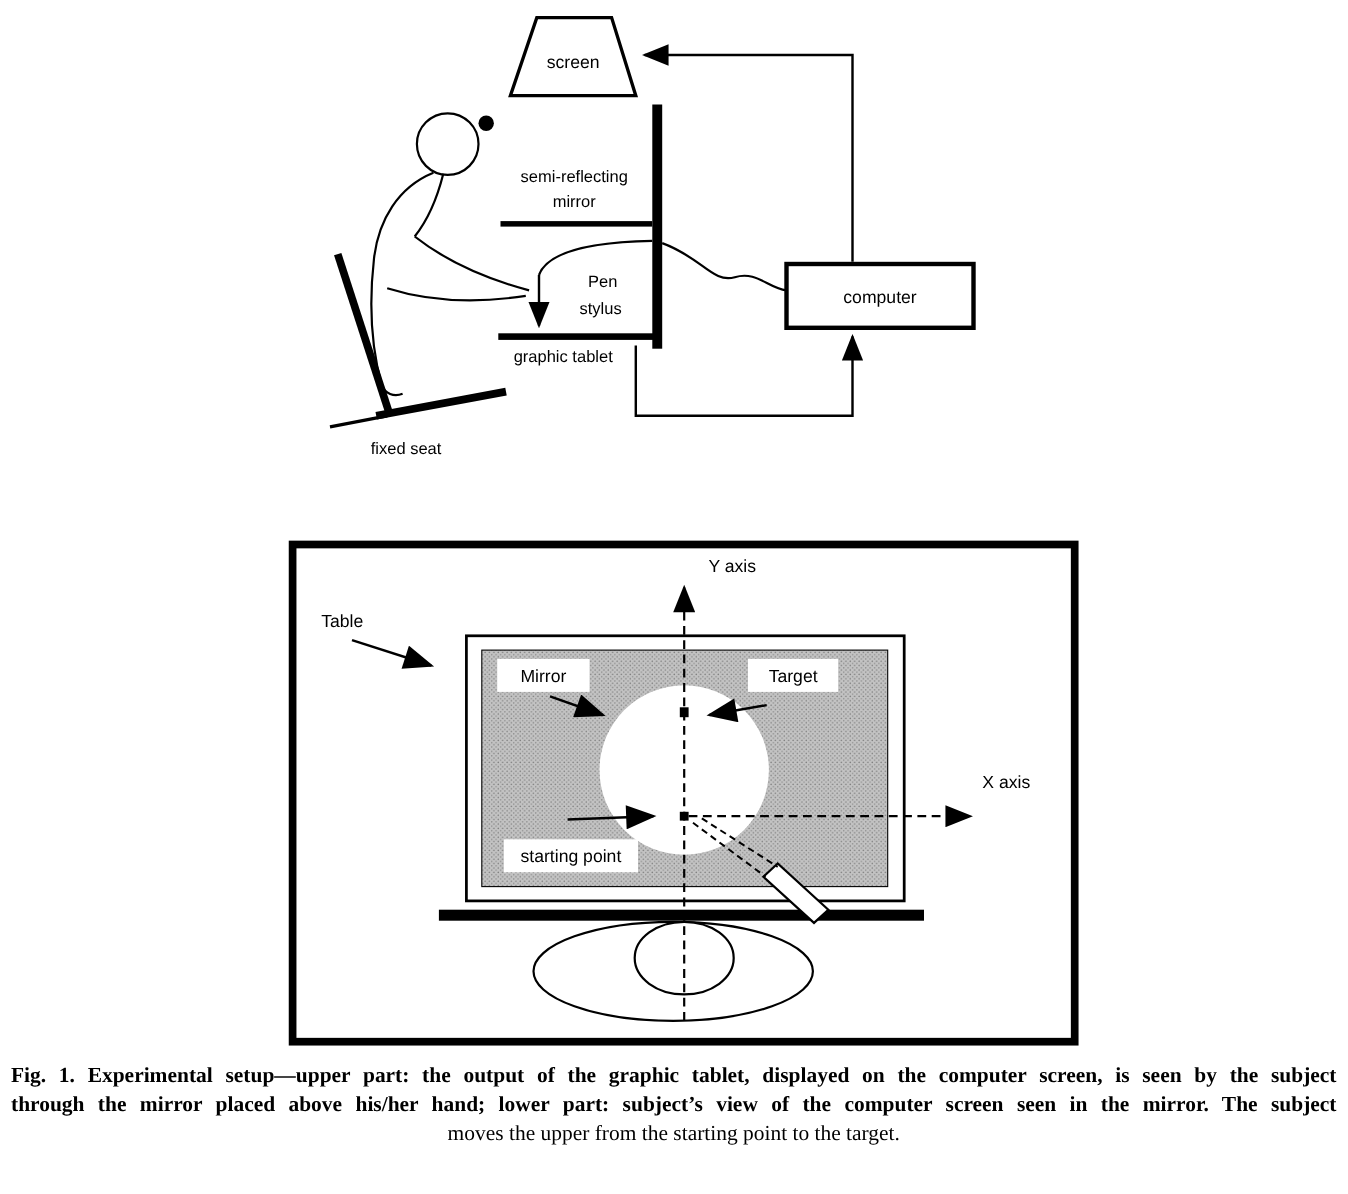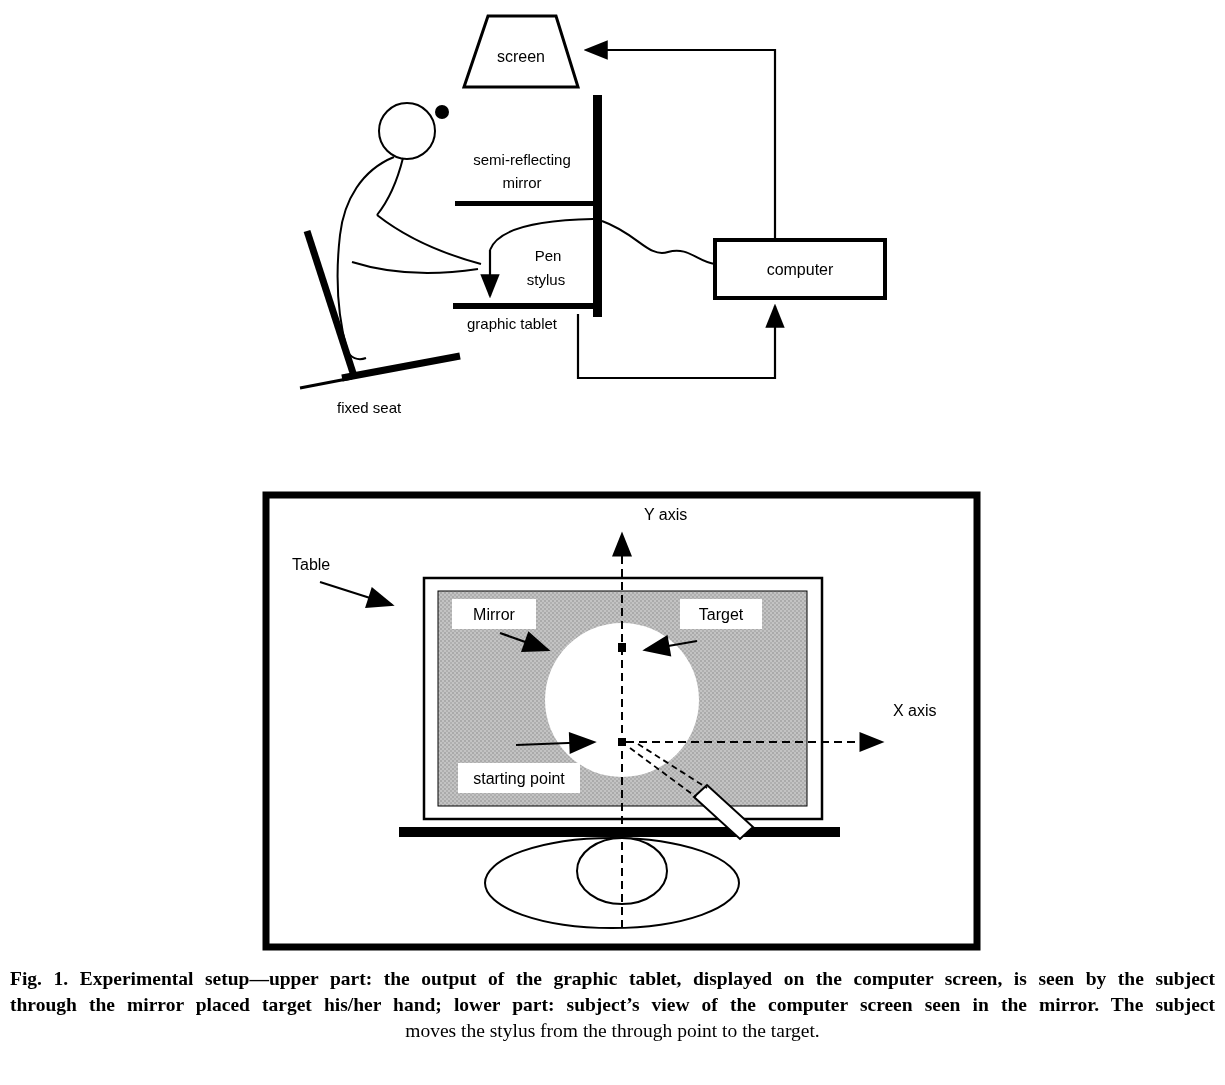--- a/index.html
+++ b/index.html
@@ -127,7 +127,7 @@
 
 <div class="caption">
   <div class="just">Fig. 1. Experimental setup—upper part: the output of the graphic tablet, displayed on the computer screen, is seen by the subject</div>
-  <div class="just">through the mirror placed target his/her hand; lower part: subject’s view of the computer screen seen in the mirror. The subject</div>
+  <div class="just">through the mirror placed above his/her hand; lower part: subject’s view of the computer screen seen in the mirror. The subject</div>
   <div class="cent">moves the stylus from the through point to the target.</div>
 </div>
 

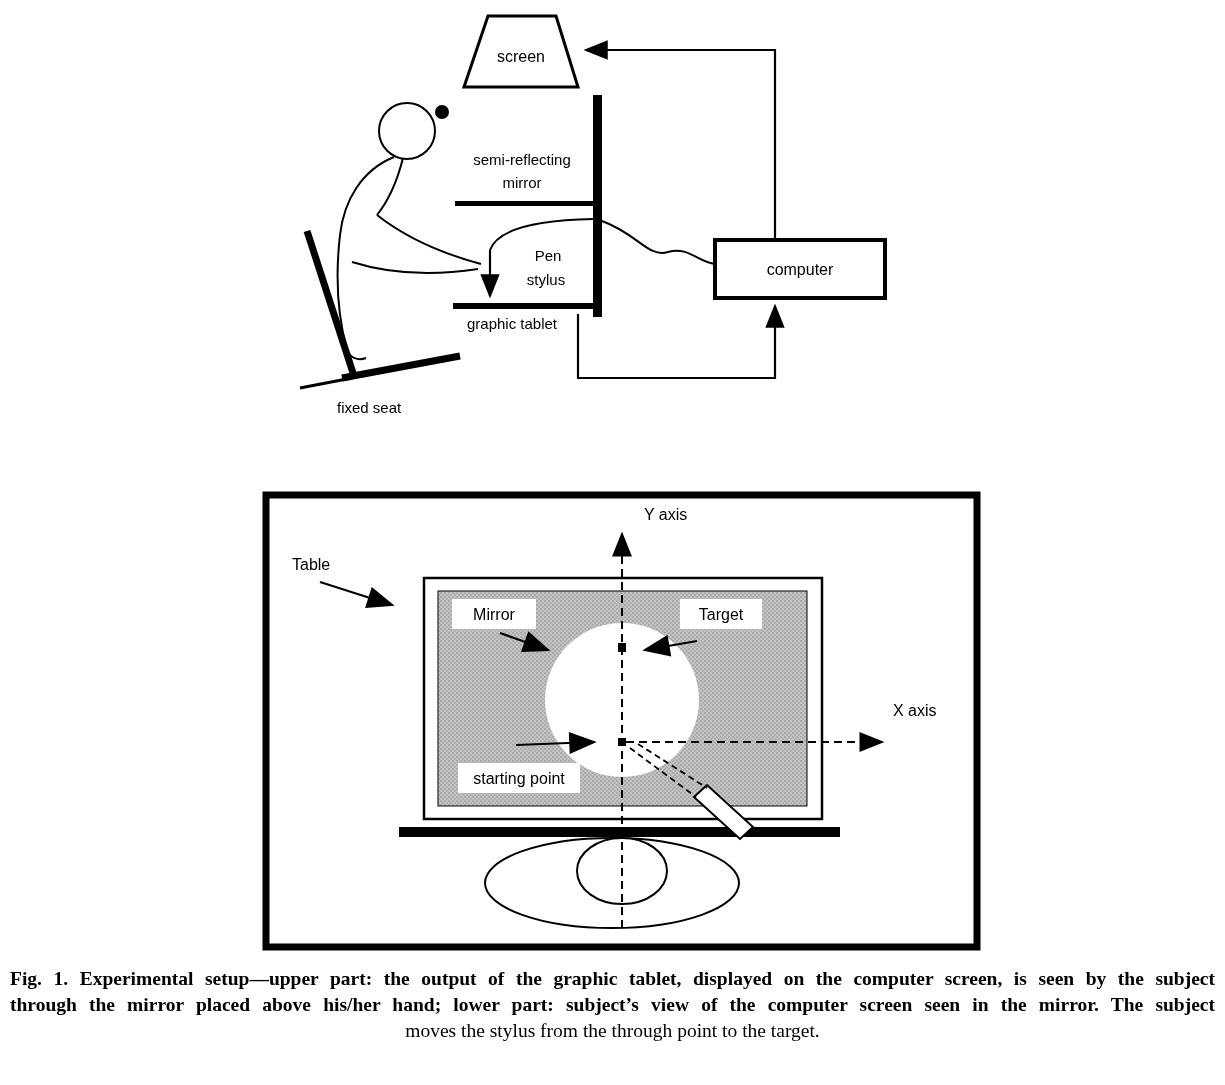--- a/index.html
+++ b/index.html
@@ -128,7 +128,7 @@
 <div class="caption">
   <div class="just">Fig. 1. Experimental setup—upper part: the output of the graphic tablet, displayed on the computer screen, is seen by the subject</div>
   <div class="just">through the mirror placed above his/her hand; lower part: subject’s view of the computer screen seen in the mirror. The subject</div>
-  <div class="cent">moves the stylus from the through point to the target.</div>
+  <div class="cent">moves the upper from the starting point to the target.</div>
 </div>
 
 </body></html>

